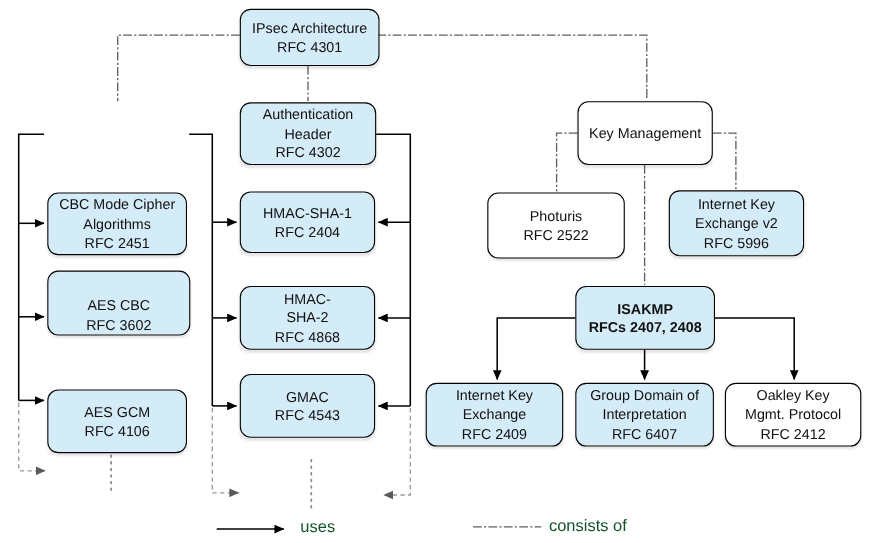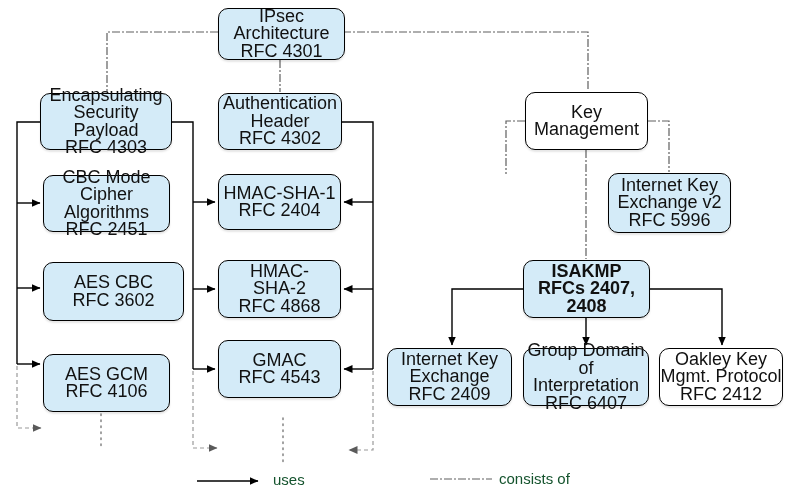--- a/index.html
+++ b/index.html
@@ -26,7 +26,7 @@
     position:absolute;box-sizing:border-box;
     border:1.4px solid var(--node-border);border-radius:10px;
     display:flex;align-items:center;justify-content:center;
-    text-align:center;font-size:18px;line-height:17.5px;
+    text-align:center;font-size:13px;line-height:17.5px;
     box-shadow:0 2px 2px rgba(0,0,0,0.10);
   }
   .node.blue{background:linear-gradient(var(--node-fill-blue), var(--node-fill-blue));}

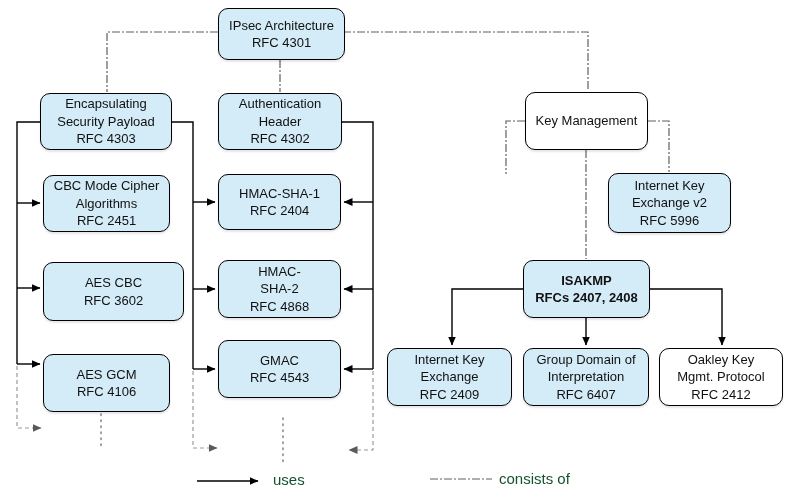--- a/index.html
+++ b/index.html
@@ -97,11 +97,6 @@
 RFC 4301</div>
     </div>
 
-  <div class="node blue" style="left:40px;top:93px;width:132px;height:57px;">
-      <div class="node-label">Encapsulating
-Security Payload
-RFC 4303</div>
-    </div>
   <div class="node blue" style="left:218px;top:93px;width:124px;height:57px;">
       <div class="node-label">Authentication
 Header

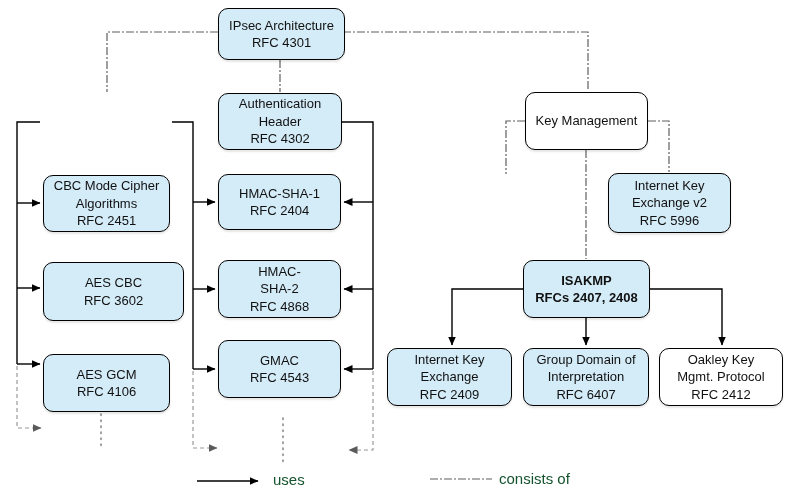--- a/index.html
+++ b/index.html
@@ -115,6 +115,10 @@
       <div class="node-label">HMAC-SHA-1
 RFC 2404</div>
     </div>
+  <div class="node white" style="left:443px;top:175px;width:125px;height:60px;">
+      <div class="node-label">Photuris
+RFC 2522</div>
+    </div>
   <div class="node blue" style="left:608px;top:173px;width:123px;height:60px;">
       <div class="node-label">Internet Key
 Exchange v2

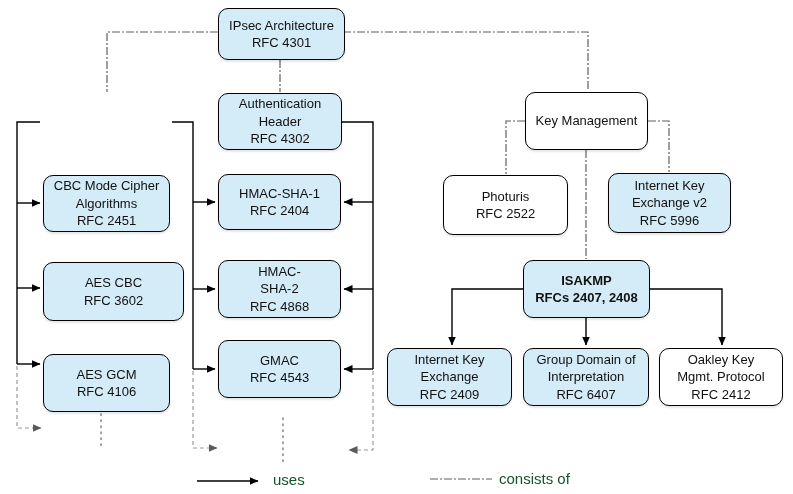--- a/index.html
+++ b/index.html
@@ -125,7 +125,7 @@
 RFC 5996</div>
     </div>
 
-  <div class="node blue" style="left:43px;top:262px;width:141px;height:59px;">
+  <div class="node blue" style="left:43px;top:246px;width:130px;height:59px;align-items:flex-end;">
       <div class="node-label">AES CBC
 RFC 3602</div>
     </div>

